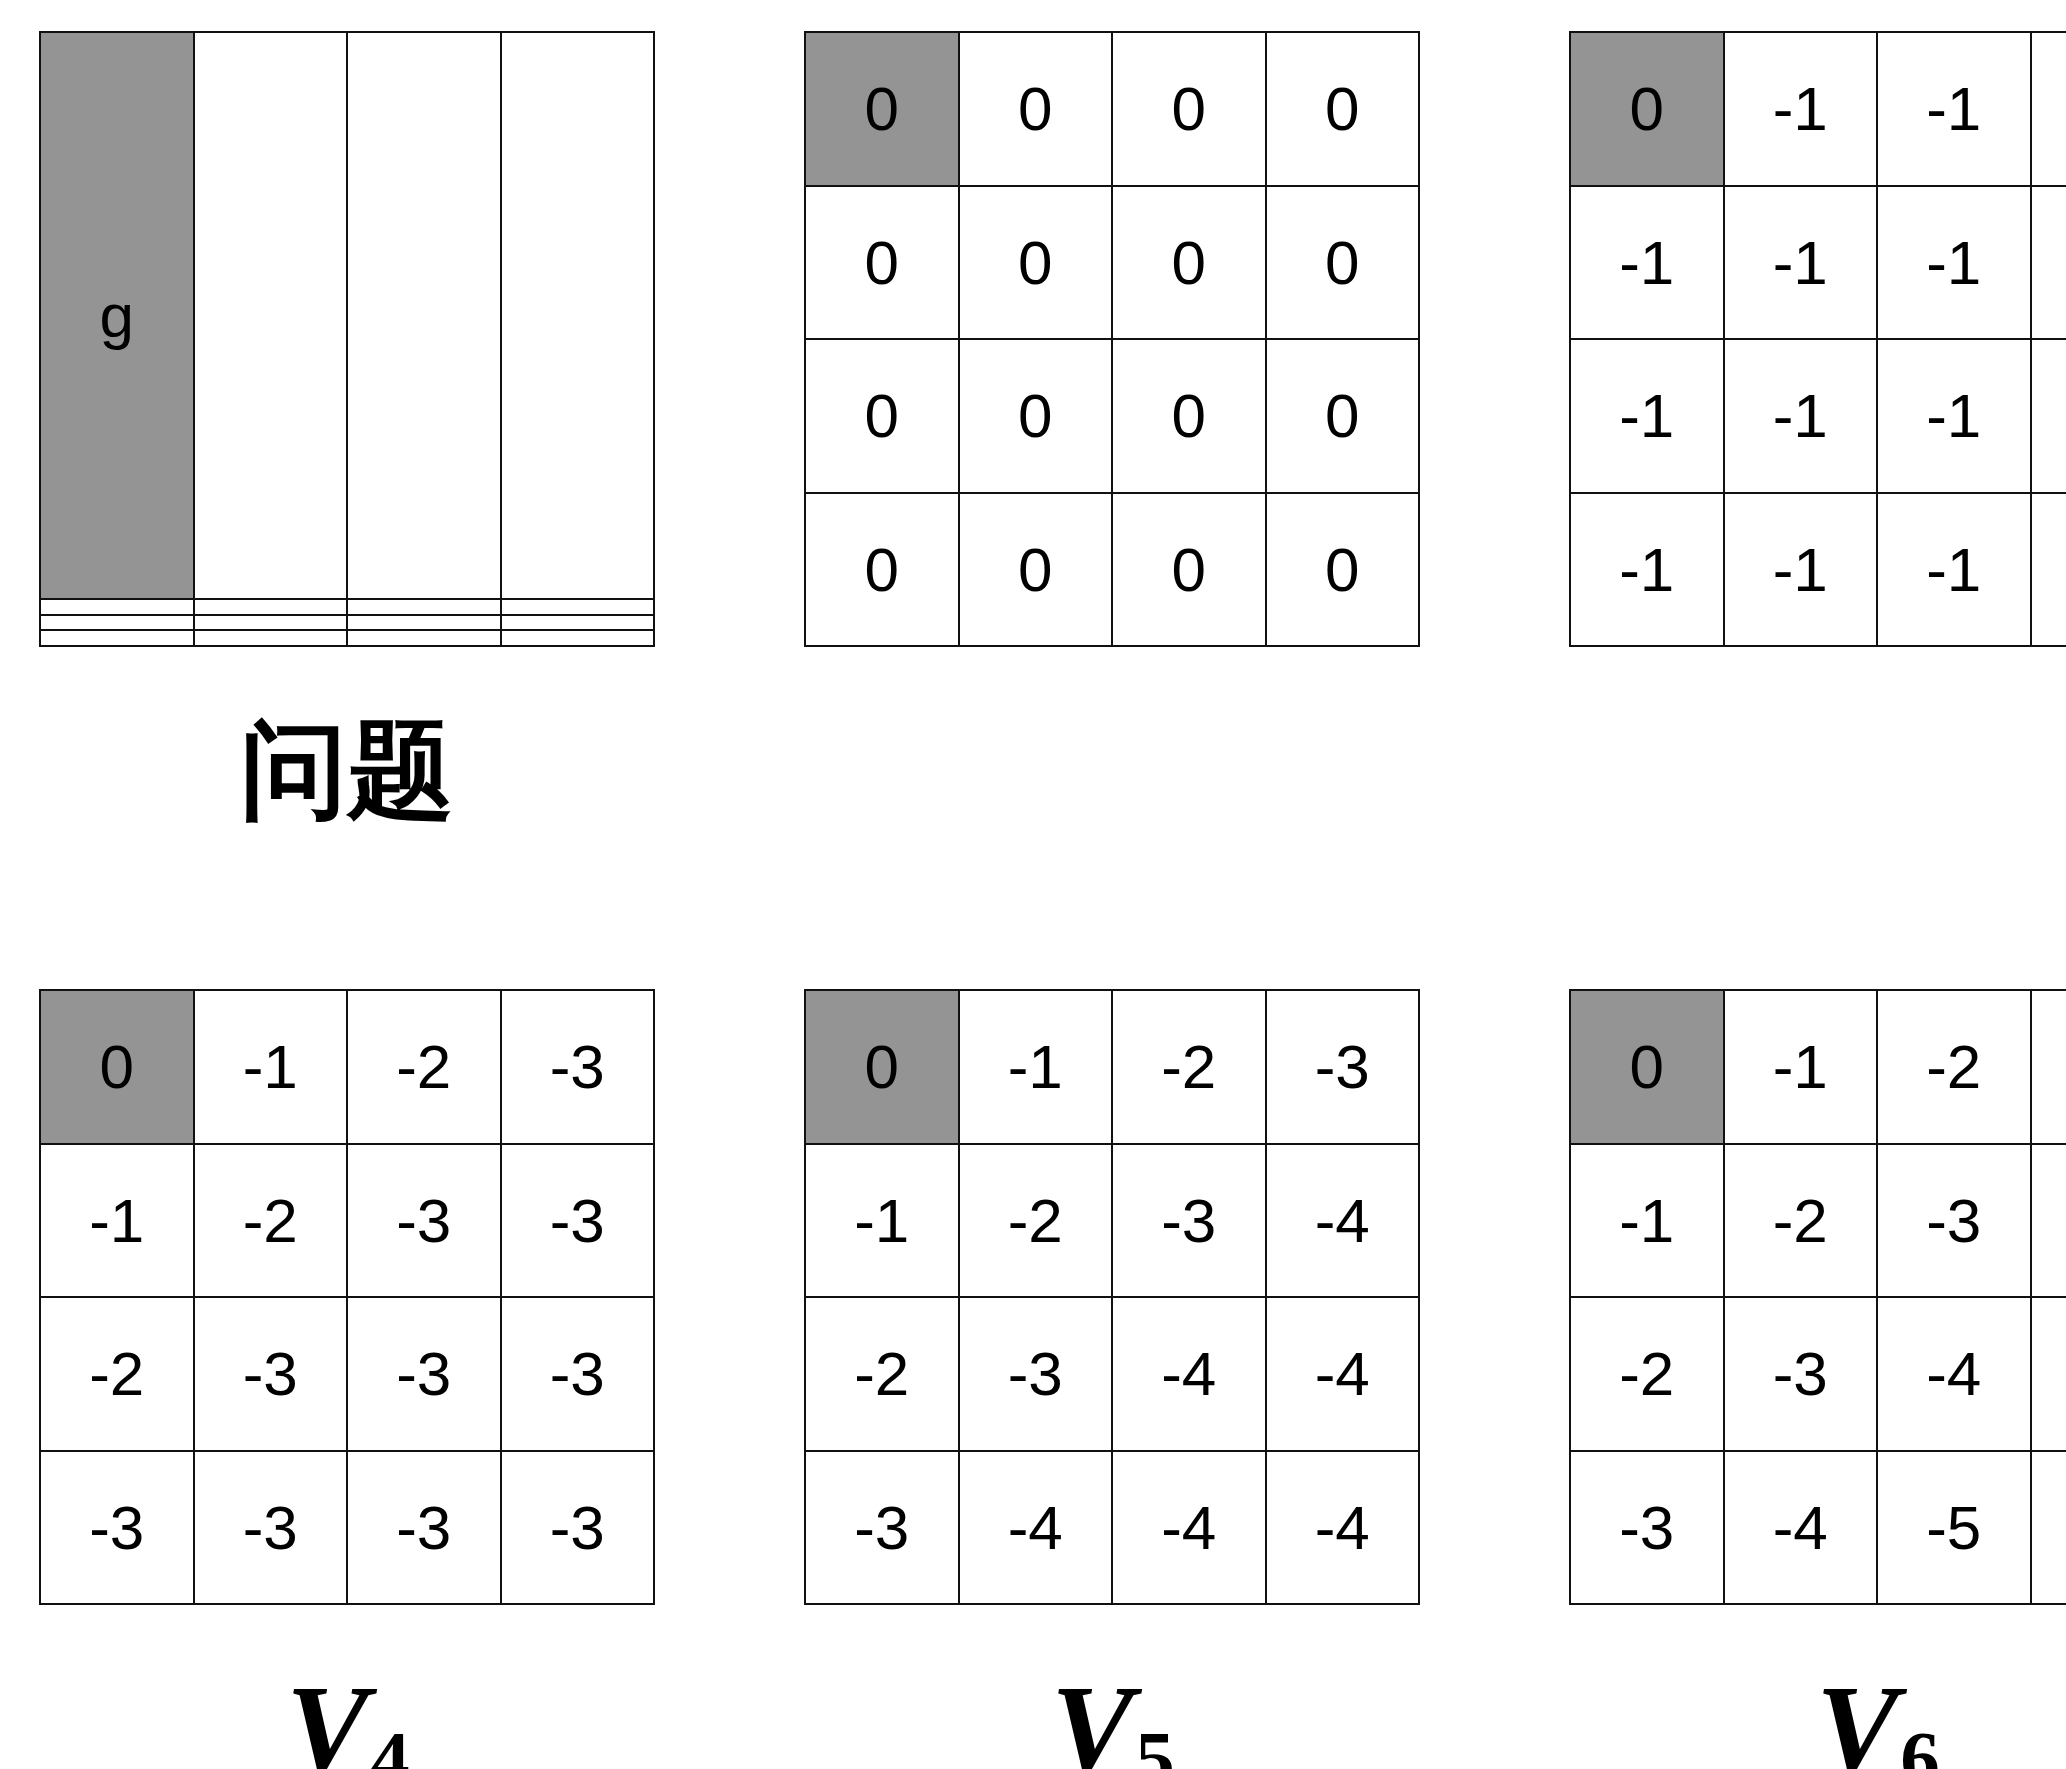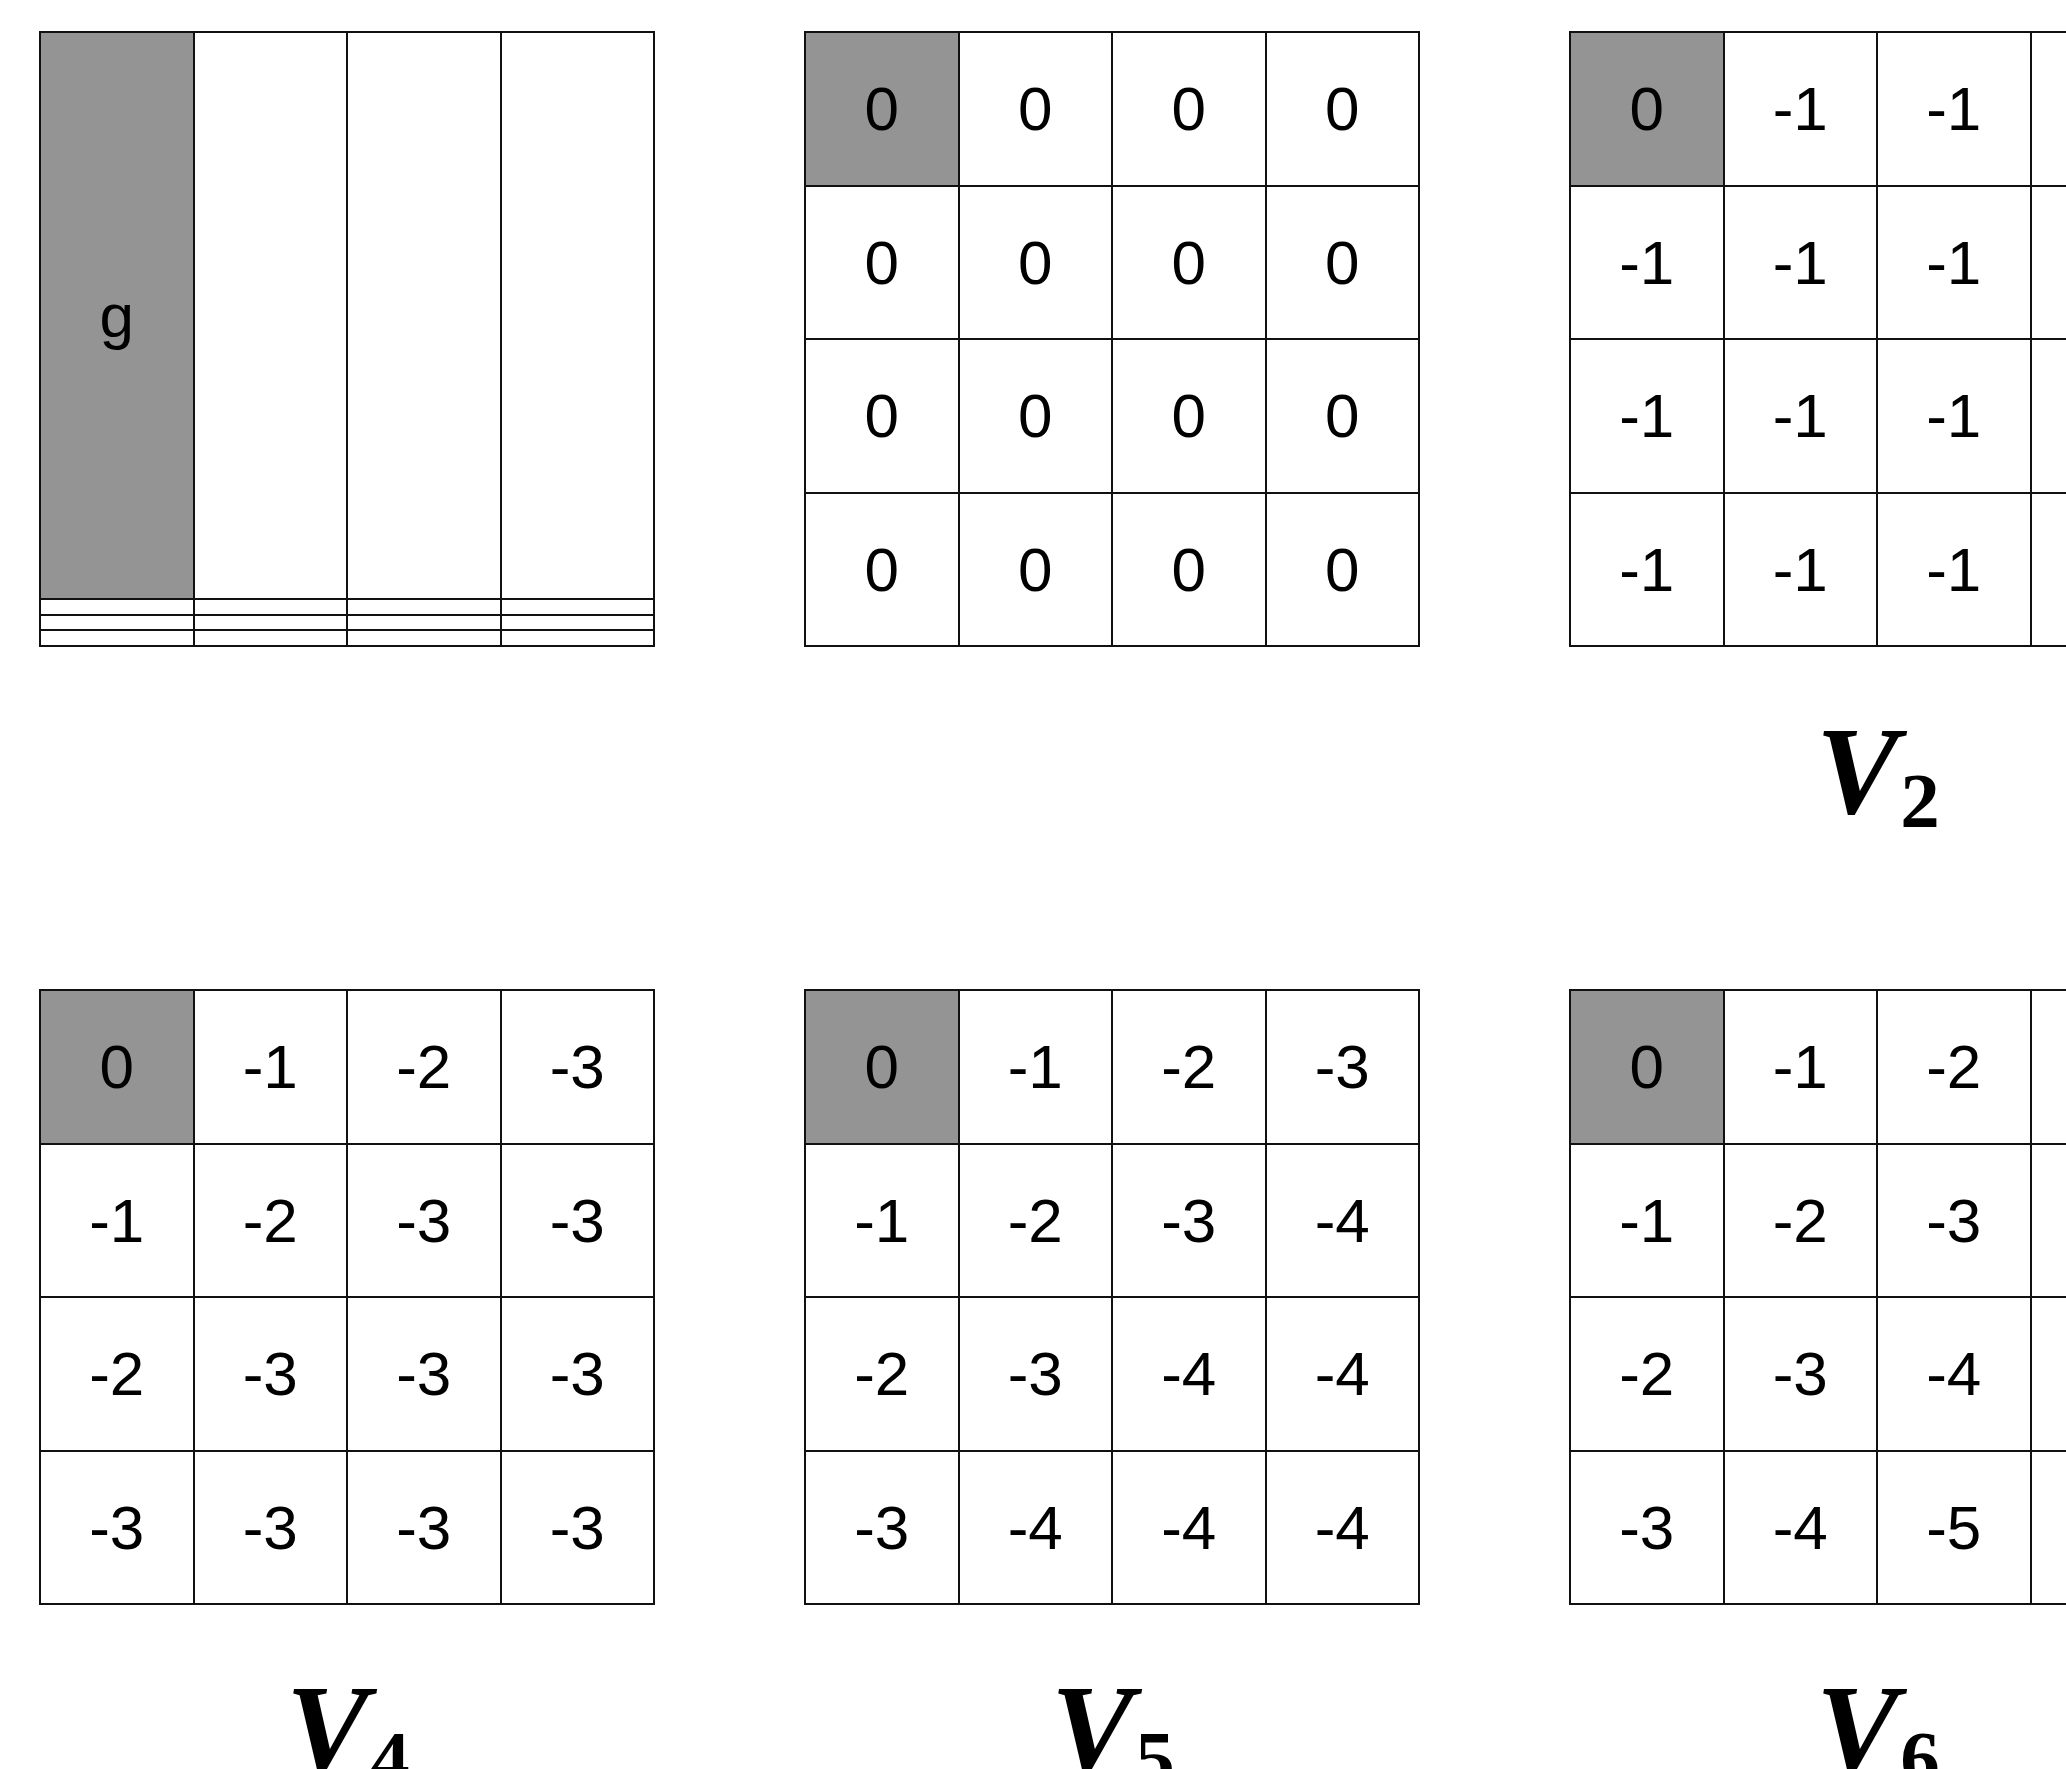--- a/index.html
+++ b/index.html
@@ -111,6 +111,7 @@
             </tr>
           </tbody>
         </table>
+    <figcaption class="label cjk"><span class="label-main">问题</span></figcaption>
   </figure>
 
   <figure class="figure">

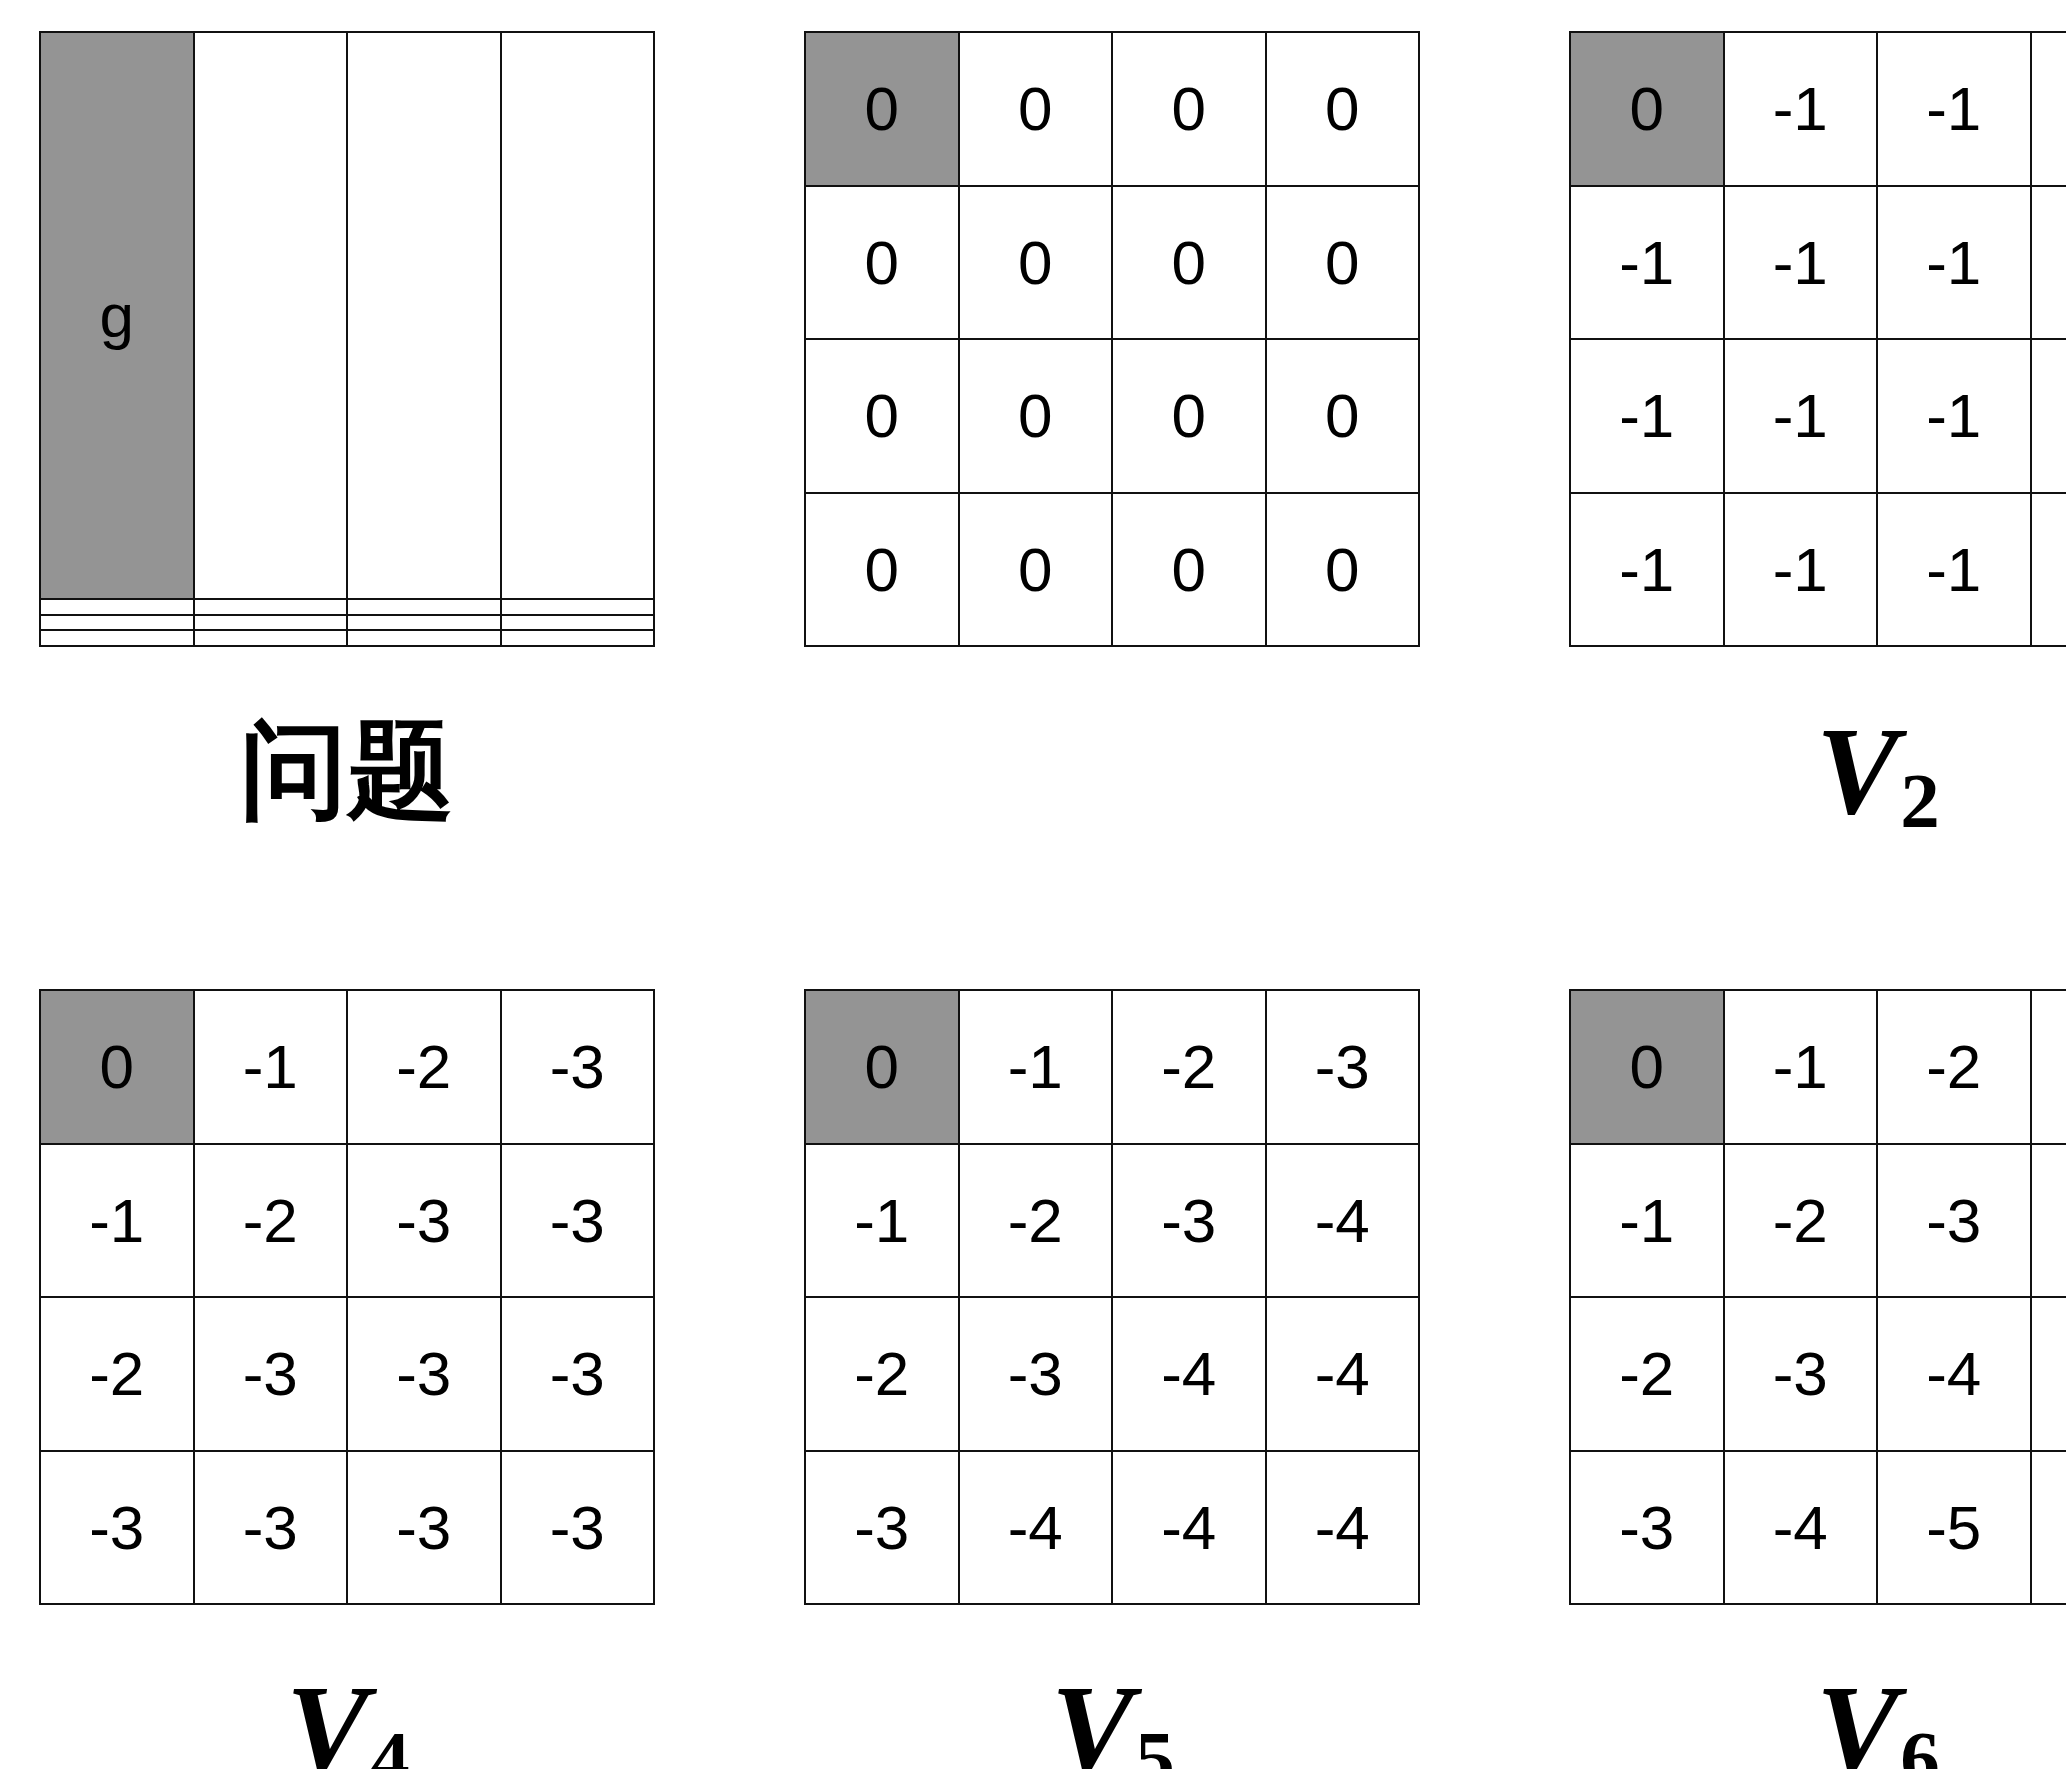--- a/index.html
+++ b/index.html
@@ -174,7 +174,6 @@
             </tr>
           </tbody>
         </table>
-    <figcaption class="label"><span class="label-main">V</span><sub class="label-sub">2</sub></figcaption>
   </figure>
 
 </div>

